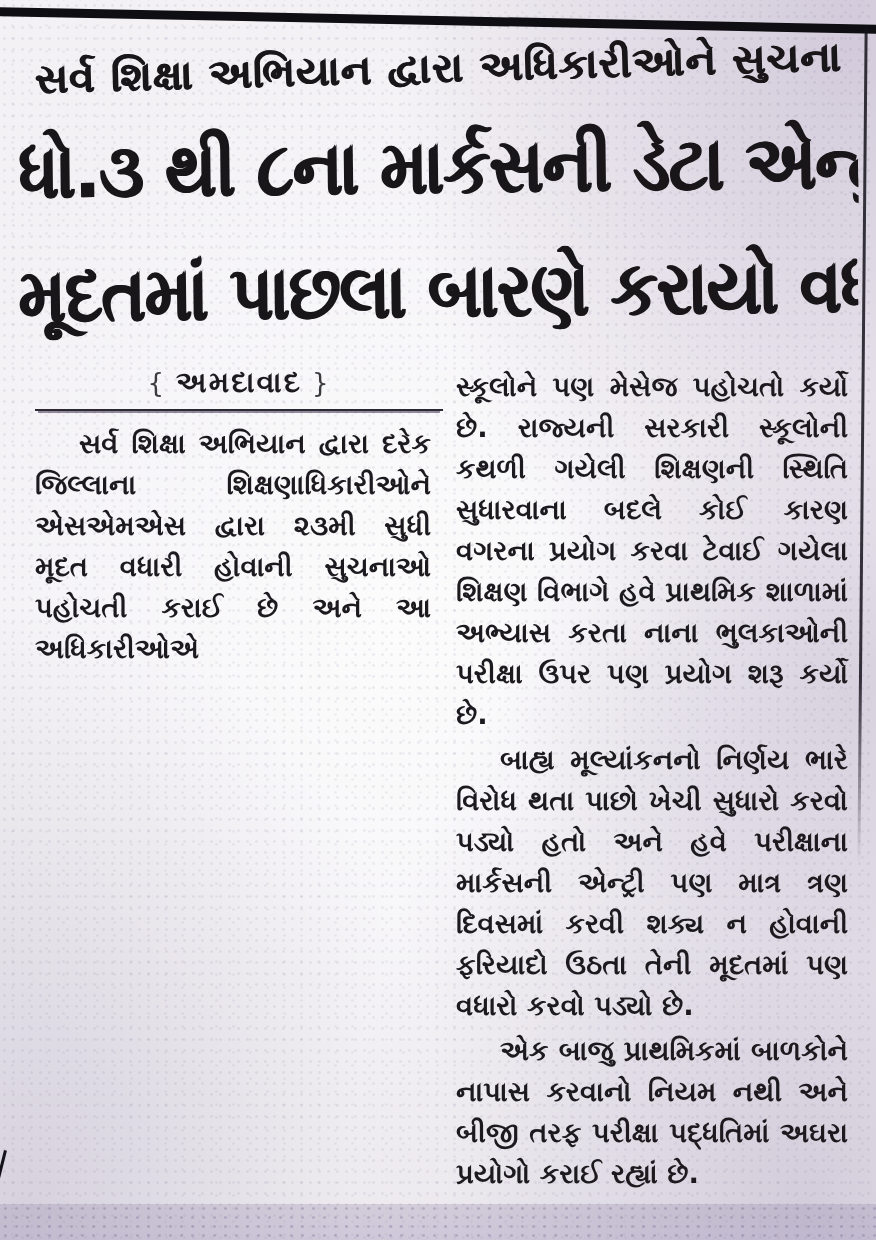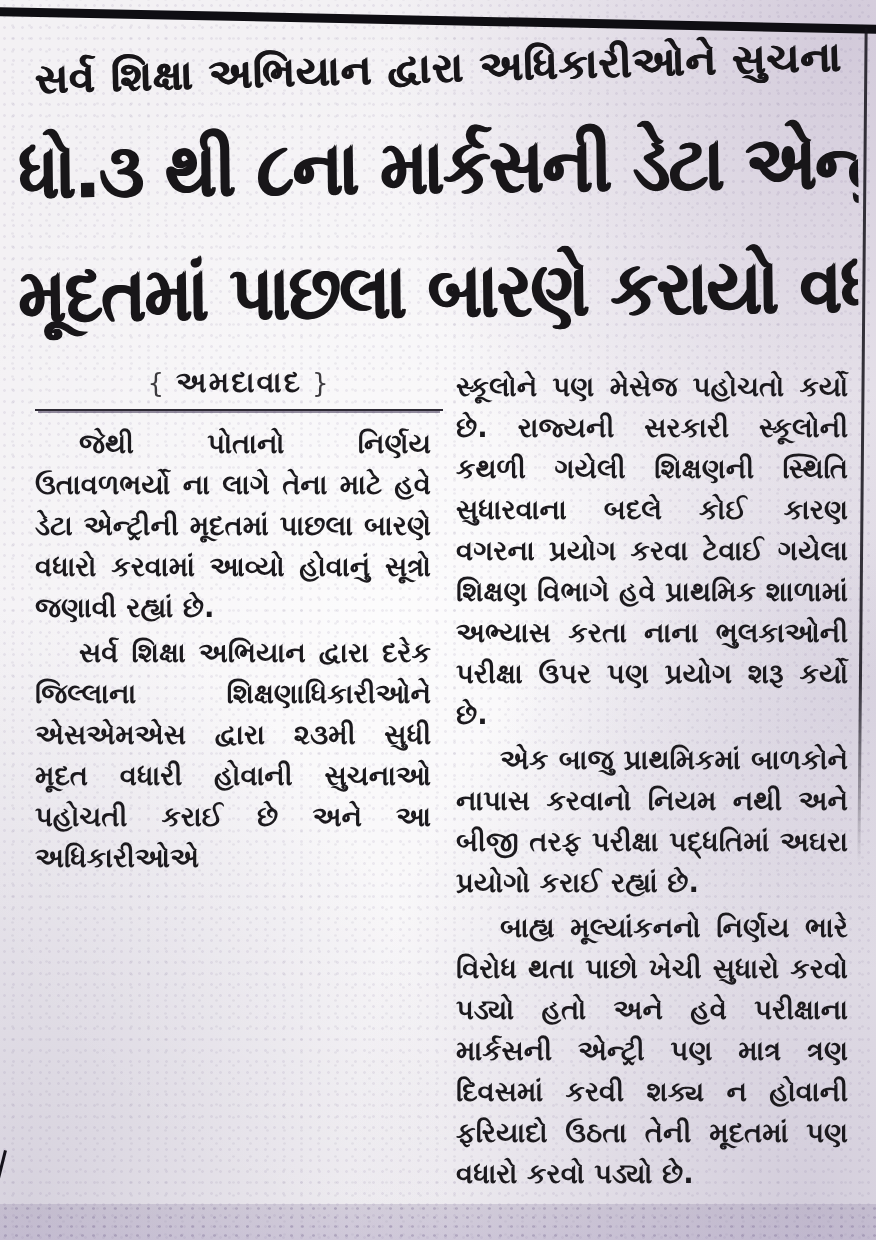--- a/index.html
+++ b/index.html
@@ -103,7 +103,6 @@
   <div class="dateline">
     <span class="brace">{</span><span>અમદાવાદ</span><span class="brace">}</span>
   </div>
-  <p>જેથી પોતાનો નિર્ણય ઉતાવળભર્યો ના લાગે તેના માટે હવે ડેટા એન્ટ્રીની મૂદતમાં પાછલા બારણે વધારો કરવામાં આવ્યો હોવાનું સૂત્રો જણાવી રહ્યાં છે.</p>
   <p>સર્વ શિક્ષા અભિયાન દ્વારા દરેક જિલ્લાના શિક્ષણાધિકારીઓને એસએમએસ દ્વારા ૨૩મી સુધી મૂદત વધારી હોવાની સુચનાઓ પહોચતી કરાઈ છે અને આ અધિકારીઓએ</p>
 </div>
 

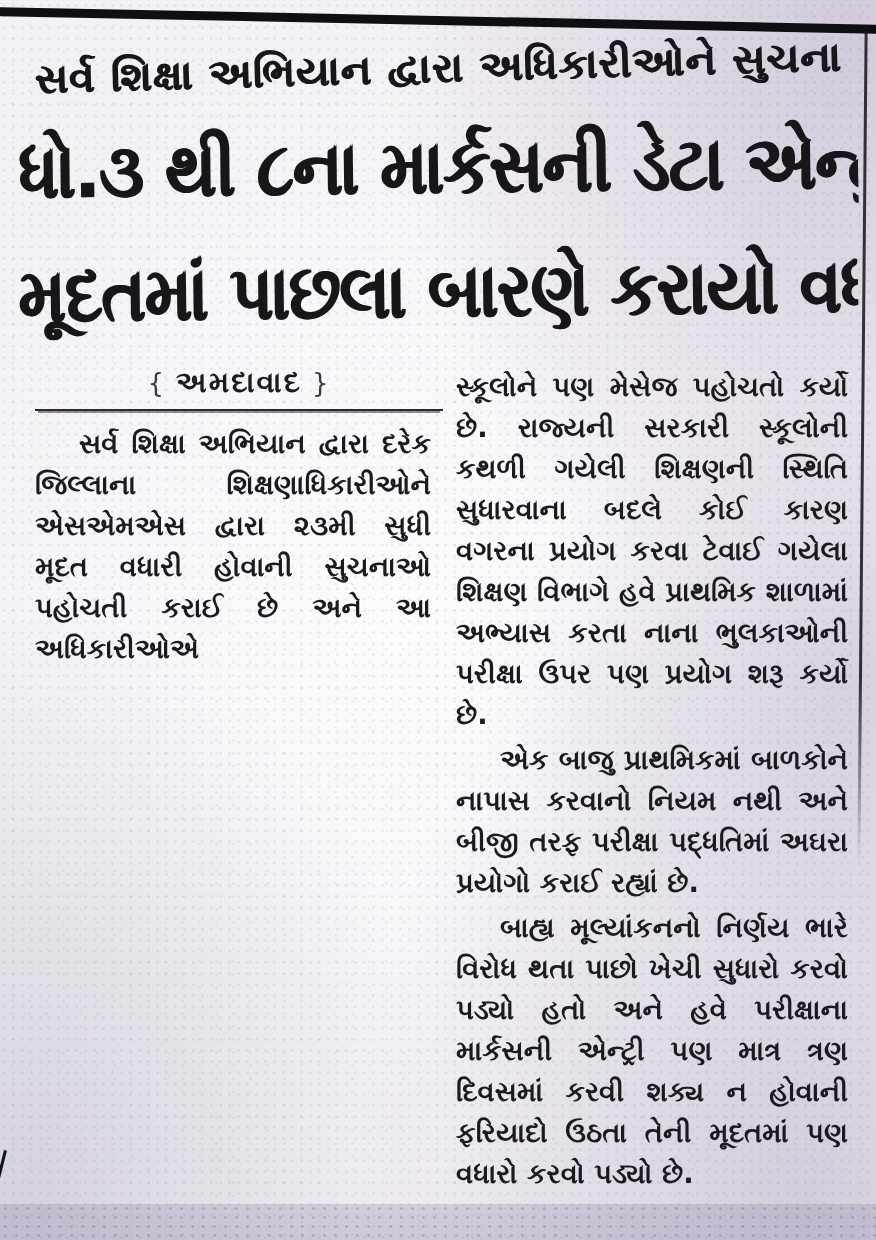--- a/index.html
+++ b/index.html
@@ -108,8 +108,8 @@
 
 <div class="col col-right">
   <p class="noindent">સ્કૂલોને પણ મેસેજ પહોચતો કર્યો છે. રાજ્યની સરકારી સ્કૂલોની કથળી ગયેલી શિક્ષણની સ્થિતિ સુધારવાના બદલે કોઈ કારણ વગરના પ્રયોગ કરવા ટેવાઈ ગયેલા શિક્ષણ વિભાગે હવે પ્રાથમિક શાળામાં અભ્યાસ કરતા નાના ભુલકાઓની પરીક્ષા ઉપર પણ પ્રયોગ શરૂ કર્યો છે.</p>
+  <p>બાહ્ય મૂલ્યાંકનનો નિર્ણય ભારે વિરોધ થતા પાછો ખેચી સુધારો કરવો પડ્યો હતો અને હવે પરીક્ષાના માર્કસની એન્ટ્રી પણ માત્ર ત્રણ દિવસમાં કરવી શક્ય ન હોવાની ફરિયાદો ઉઠતા તેની મૂદતમાં પણ વધારો કરવો પડ્યો છે.</p>
   <p>એક બાજુ પ્રાથમિકમાં બાળકોને નાપાસ કરવાનો નિયમ નથી અને બીજી તરફ પરીક્ષા પદ્ધતિમાં અઘરા પ્રયોગો કરાઈ રહ્યાં છે.</p>
-  <p>બાહ્ય મૂલ્યાંકનનો નિર્ણય ભારે વિરોધ થતા પાછો ખેચી સુધારો કરવો પડ્યો હતો અને હવે પરીક્ષાના માર્કસની એન્ટ્રી પણ માત્ર ત્રણ દિવસમાં કરવી શક્ય ન હોવાની ફરિયાદો ઉઠતા તેની મૂદતમાં પણ વધારો કરવો પડ્યો છે.</p>
 </div>
 
 </body></html>

